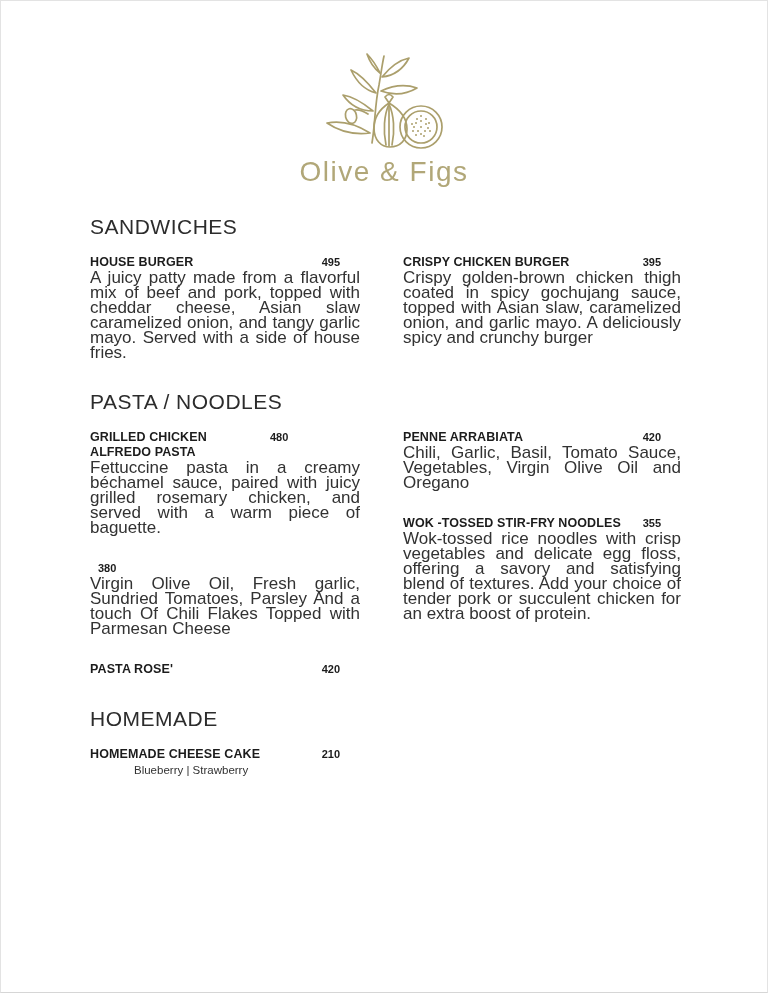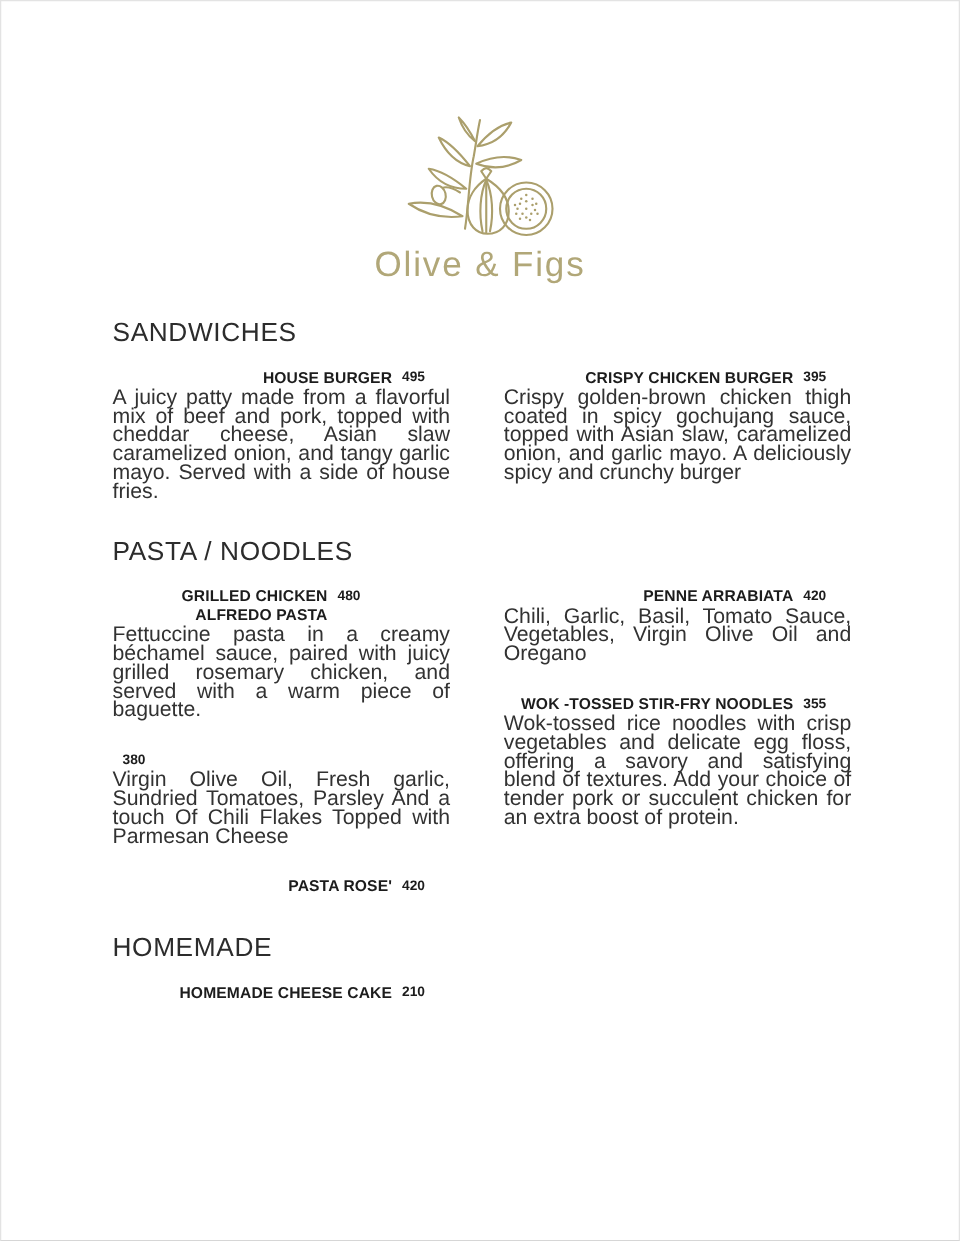--- a/index.html
+++ b/index.html
@@ -17,7 +17,7 @@
     position:relative;
     overflow:hidden;
   }
-  .logo-wrap { padding-top:90px; text-align:center; }
+  .logo-wrap { padding-top:50px; text-align:center; }
   .logo-svg { display:block; margin:0 auto; }
   .brand {
     font-size:28px;

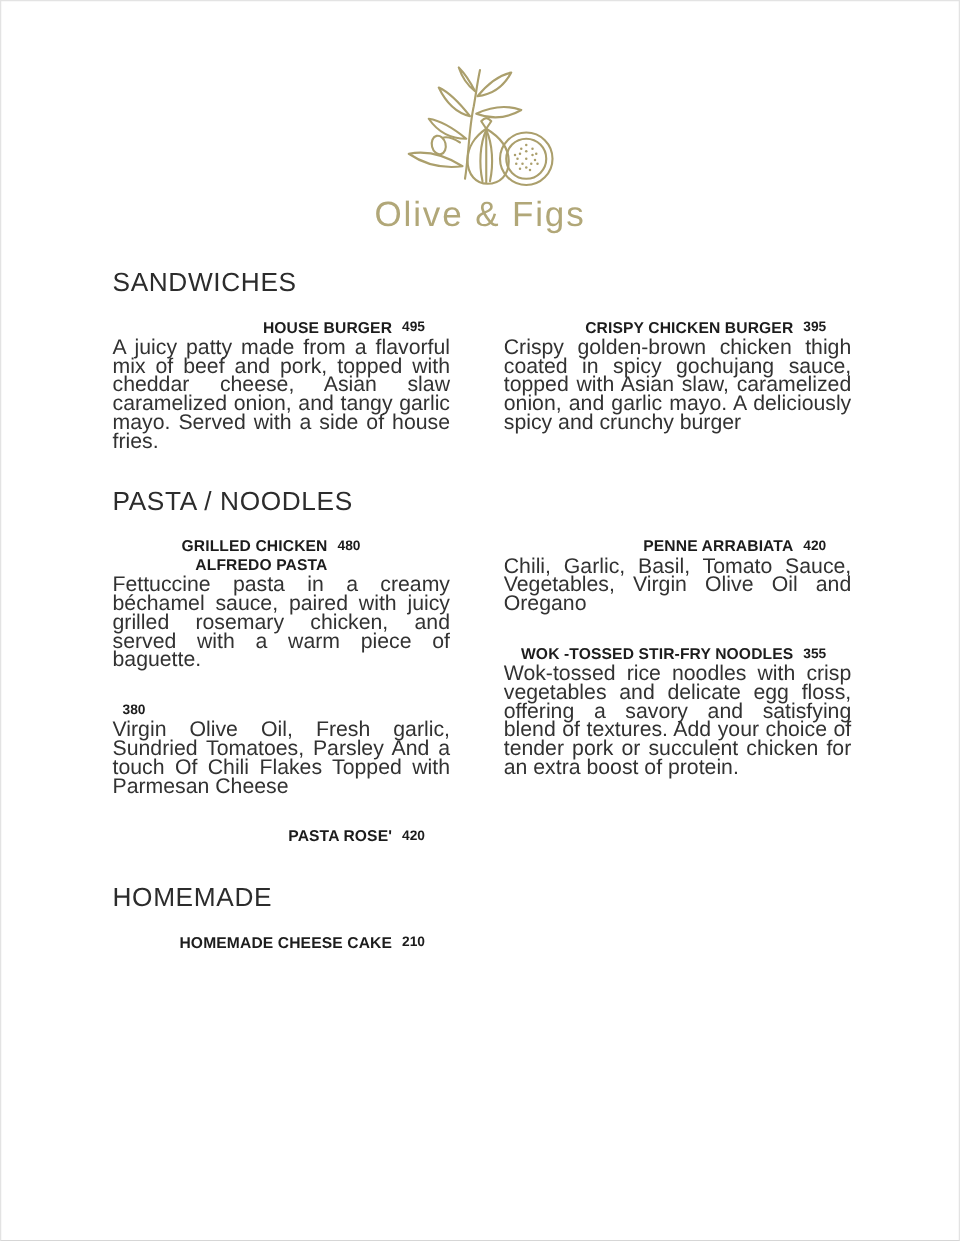--- a/index.html
+++ b/index.html
@@ -41,7 +41,7 @@
   .col-left  { width:270px; flex:0 0 270px; }
   .col-right { width:278px; flex:0 0 278px; }
   .item { margin-bottom:26px; }
-  .item-head { display:flex; align-items:flex-start;text-align:right; }
+  .item-head { display:flex; align-items:flex-start; }
   .item-title {
     flex:1 1 auto;
     font-size:12.5px; font-weight:bold;

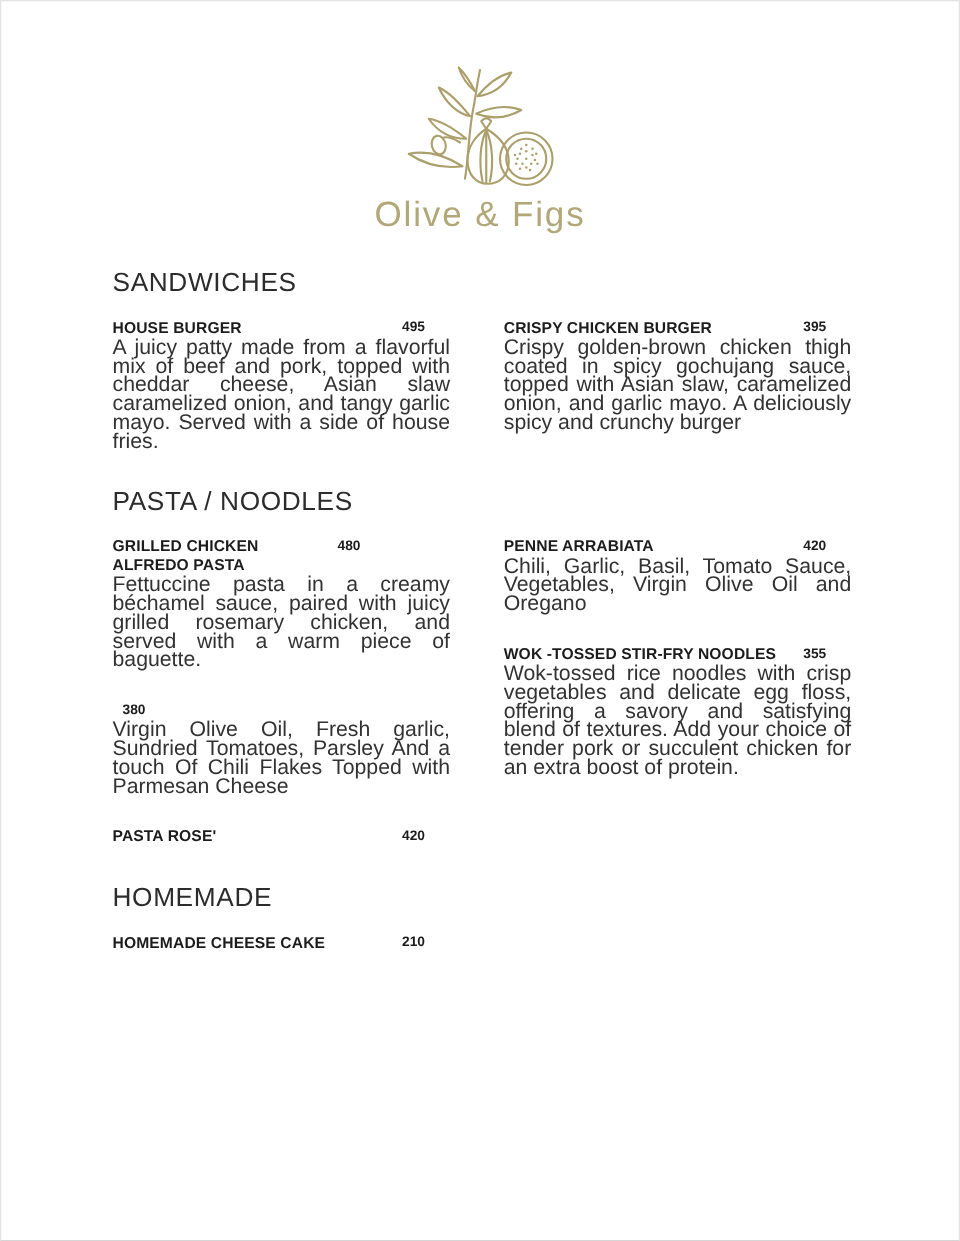--- a/index.html
+++ b/index.html
@@ -208,6 +208,7 @@
               <span class="item-title">HOMEMADE CHEESE CAKE</span>
               <span class="item-price">210</span>
             </div>
+            <span class="variant-line">Blueberry | Strawberry</span>
           </div>
         </div>
         <div class="col-right"></div>

